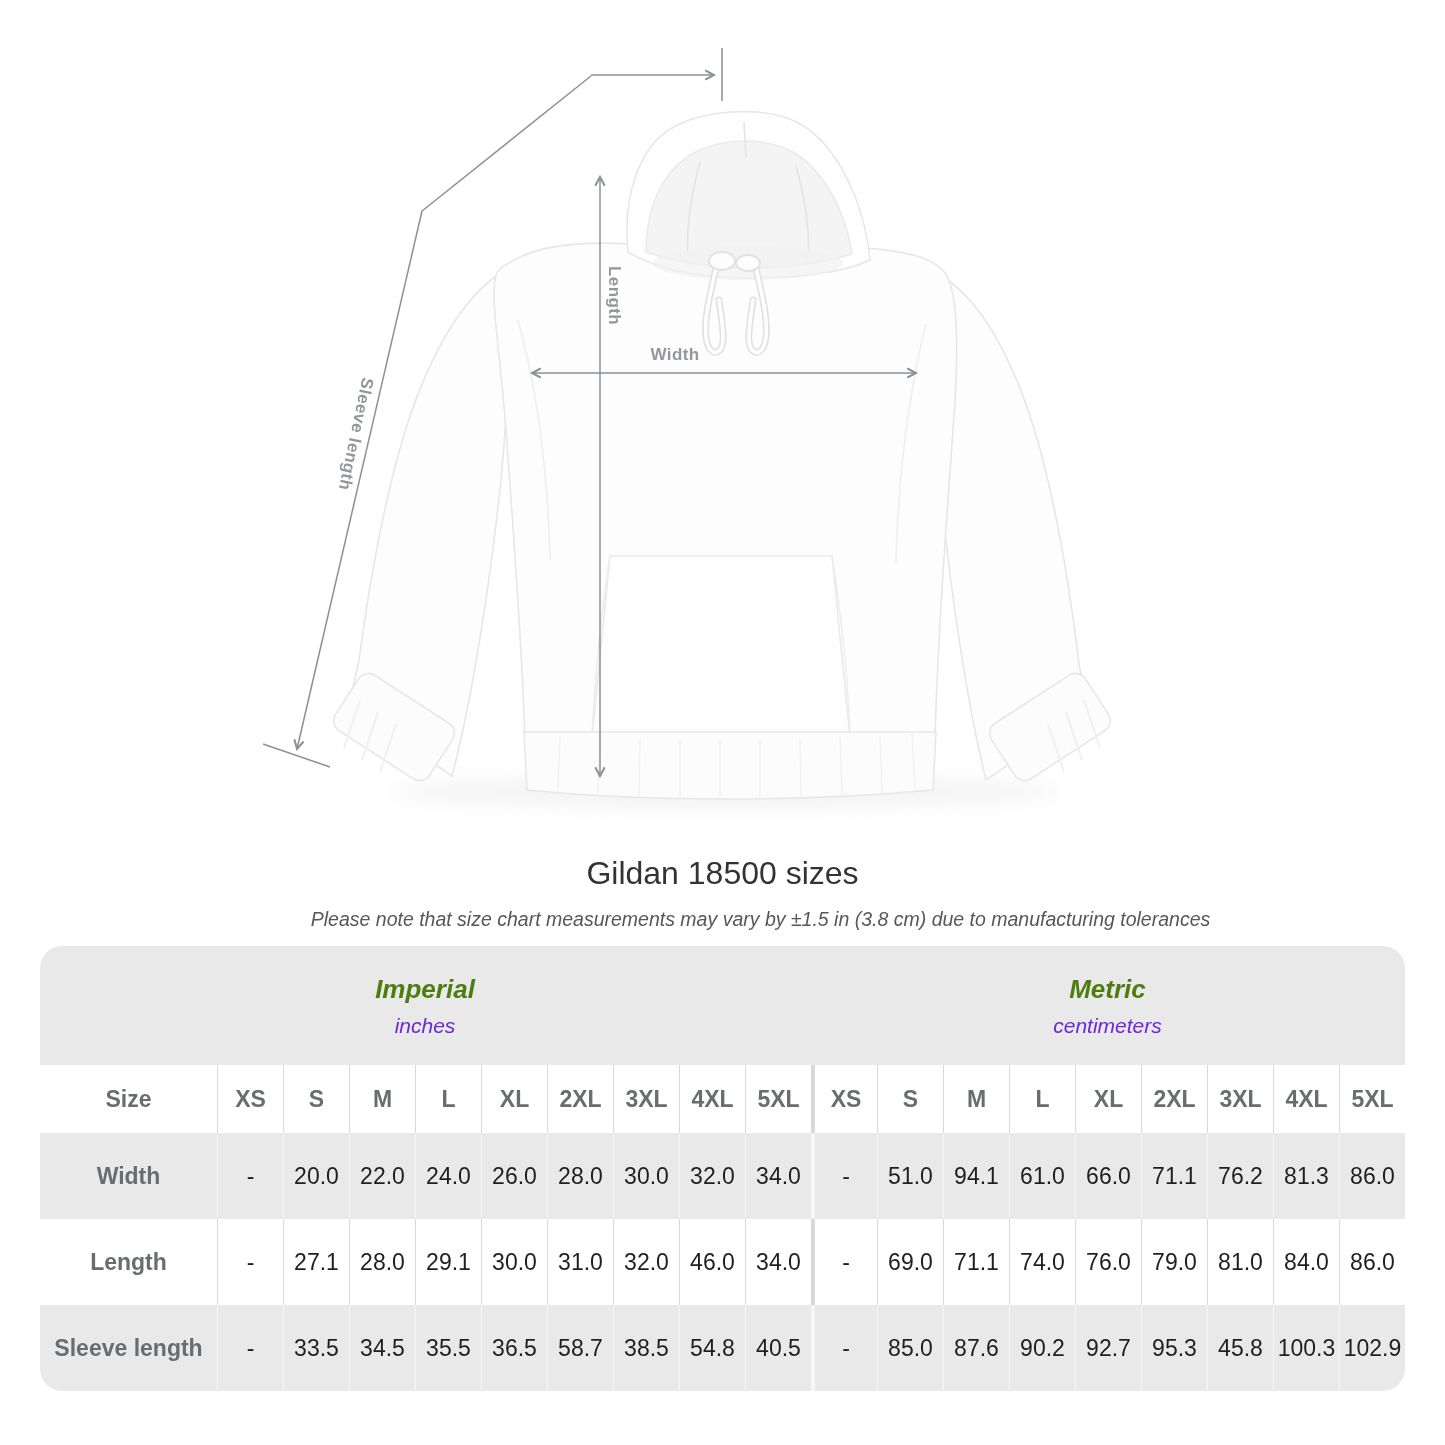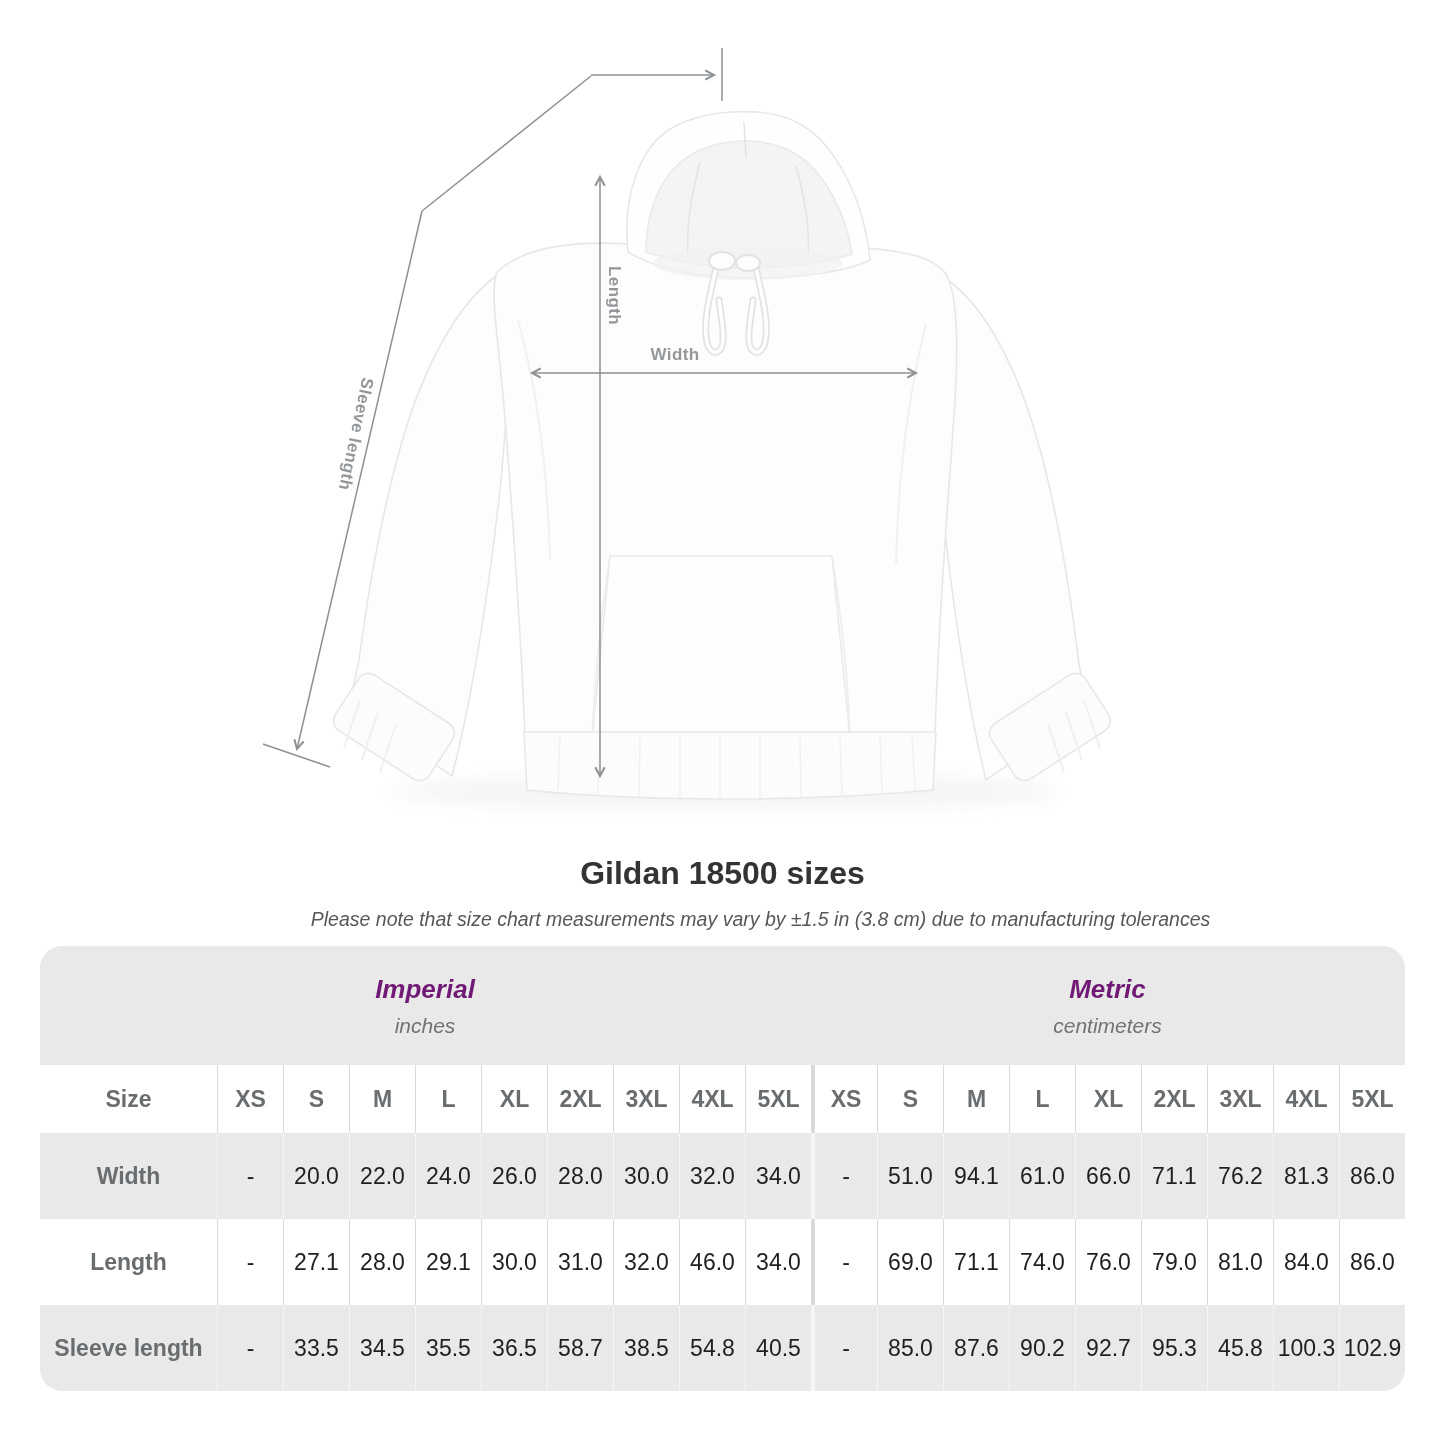--- a/index.html
+++ b/index.html
@@ -17,7 +17,7 @@
 
   
   .title{position:absolute;left:0;top:855px;width:1445px;text-align:center;
-         font-size:32px;font-weight:bold;color:#333333;}
+         font-size:32px;font-weight:normal;color:#333333;}
   .note{position:absolute;left:0;top:908px;width:1445px;text-align:center;
         font-style:italic;font-size:19.5px;color:#575757;padding-left:38px;}
 

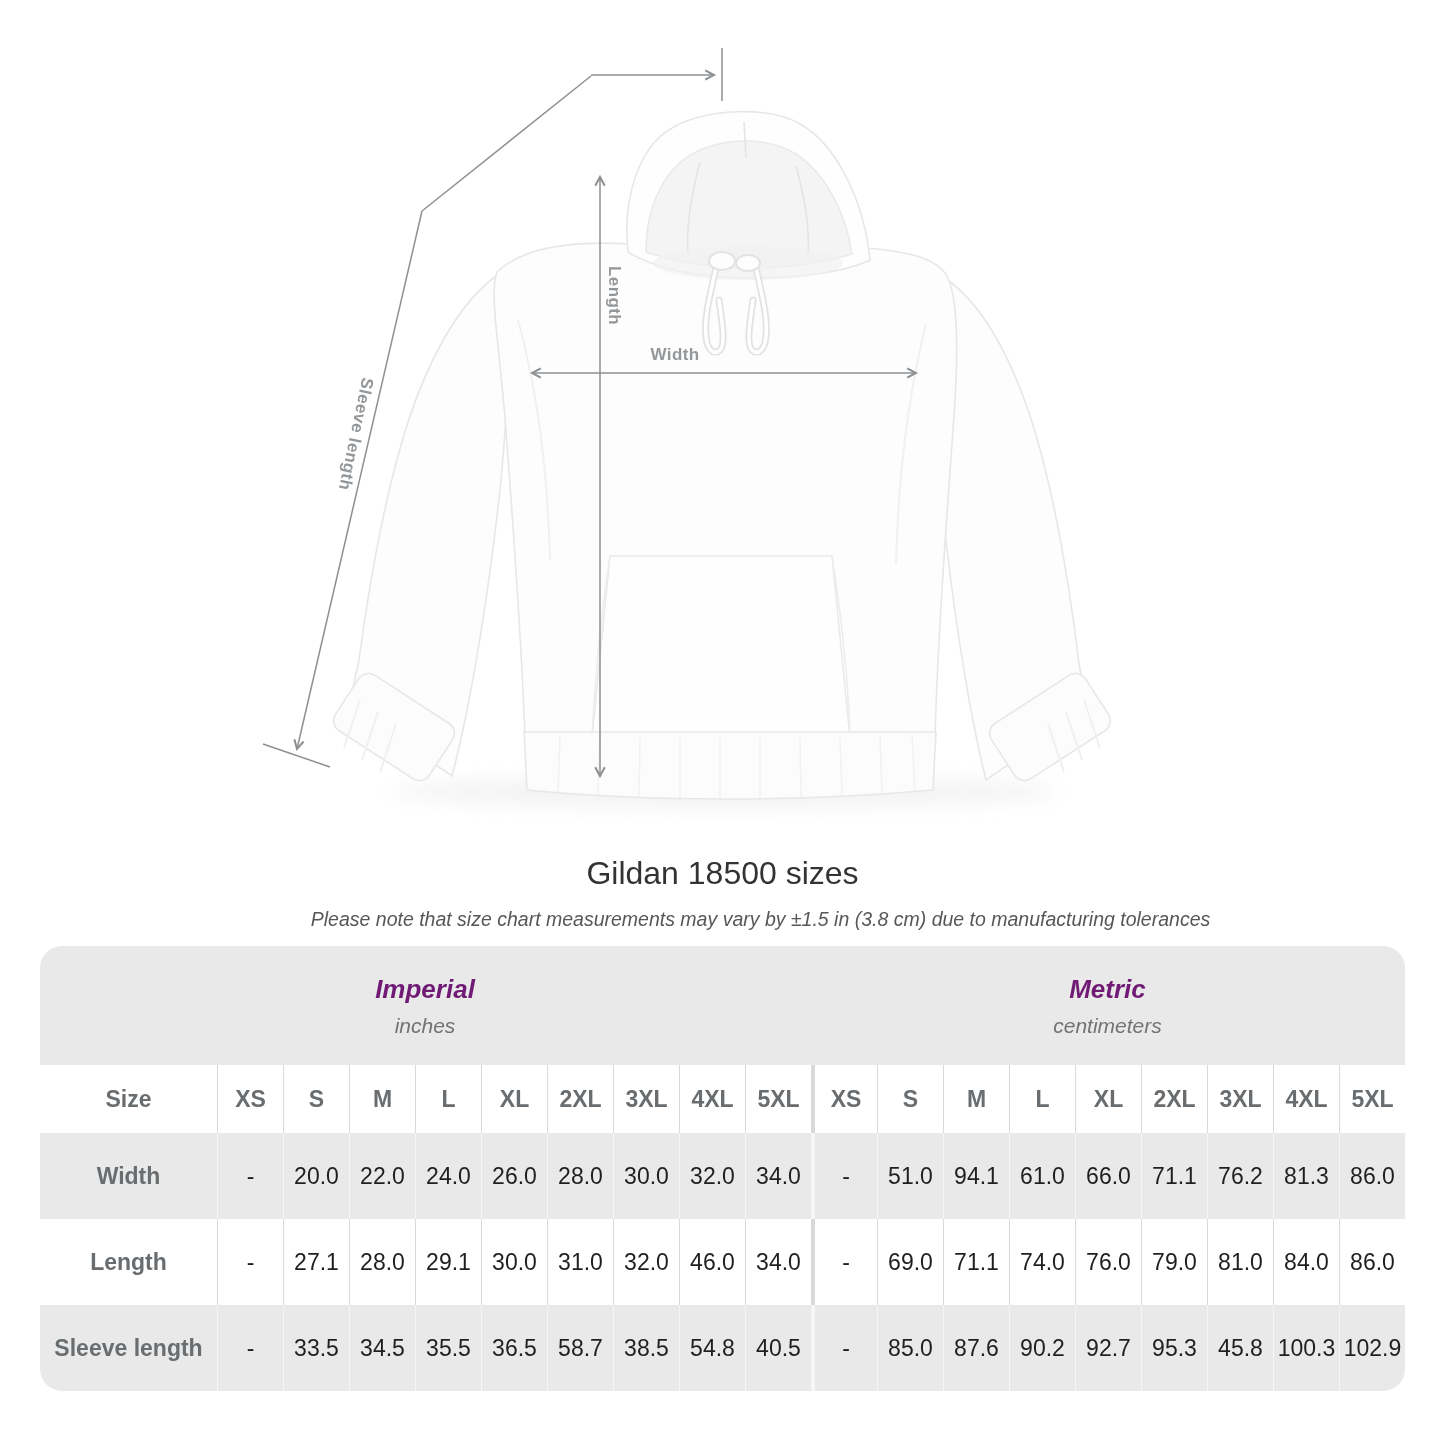--- a/index.html
+++ b/index.html
@@ -28,7 +28,7 @@
   .band-sec{display:flex;flex-direction:column;align-items:center;justify-content:center;gap:9px;}
   .band-sec.imp{flex:0 0 770px;}
   .band-sec.met{flex:0 0 595px;}
-  .band-name{font-size:26px;font-weight:bold;font-style:italic;color:#701a75;}
+  .band-name{font-size:26px;font-weight:bold;font-style:italic;color:#4d7c0f;}
   .band-unit{font-size:21px;font-style:italic;color:#737373;}
 
   .trow{display:grid;grid-template-columns:177px repeat(18,1fr);align-items:center;}

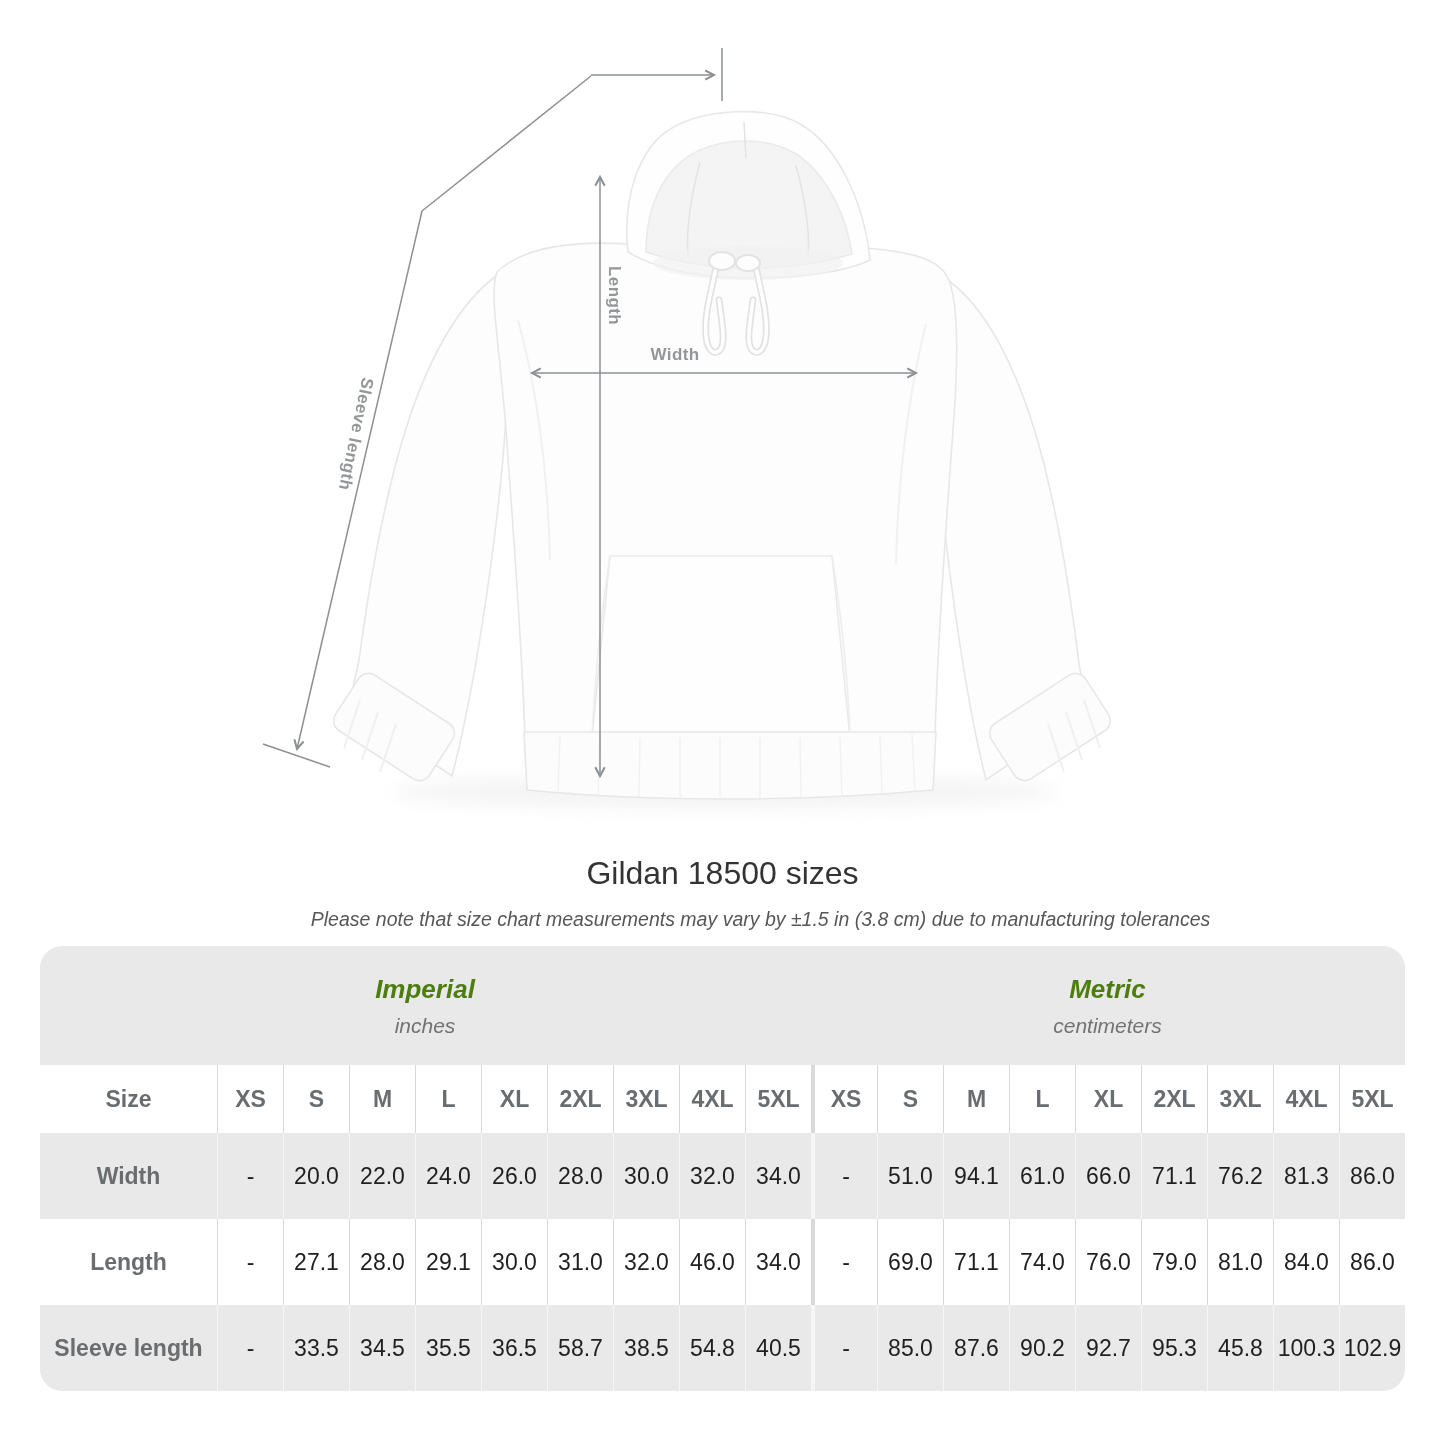--- a/index.html
+++ b/index.html
@@ -29,7 +29,7 @@
   .band-sec.imp{flex:0 0 770px;}
   .band-sec.met{flex:0 0 595px;}
   .band-name{font-size:26px;font-weight:bold;font-style:italic;color:#4d7c0f;}
-  .band-unit{font-size:21px;font-style:italic;color:#737373;}
+  .band-unit{font-size:21px;font-style:italic;color:#6d28d9;}
 
   .trow{display:grid;grid-template-columns:177px repeat(18,1fr);align-items:center;}
   .trow.header{height:68px;background:#ffffff;--div:#d9d9d9;}

